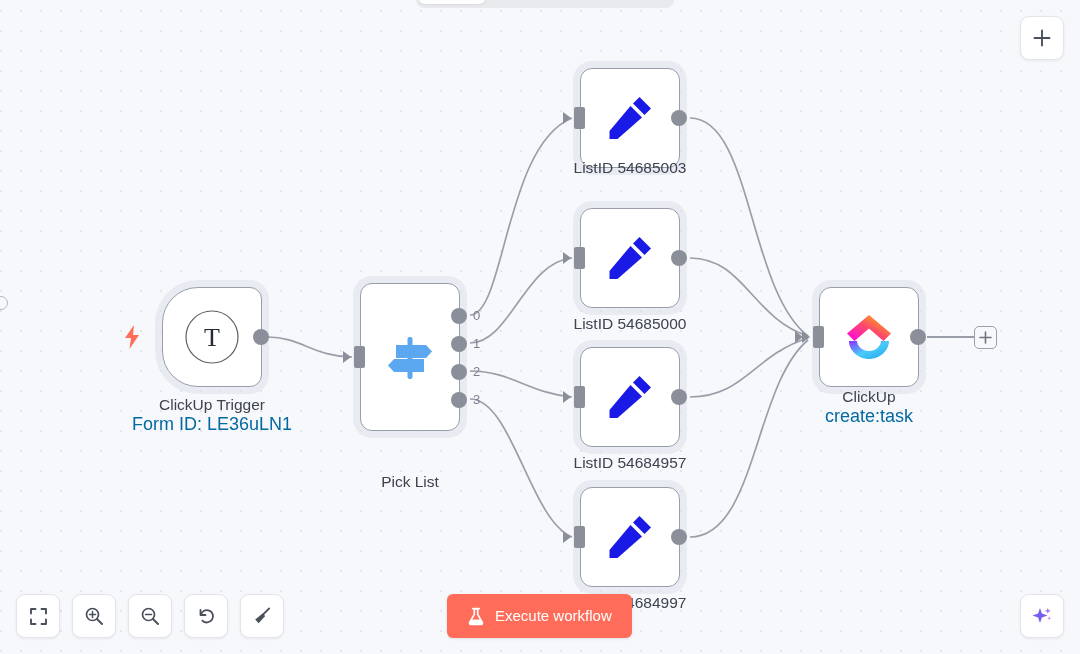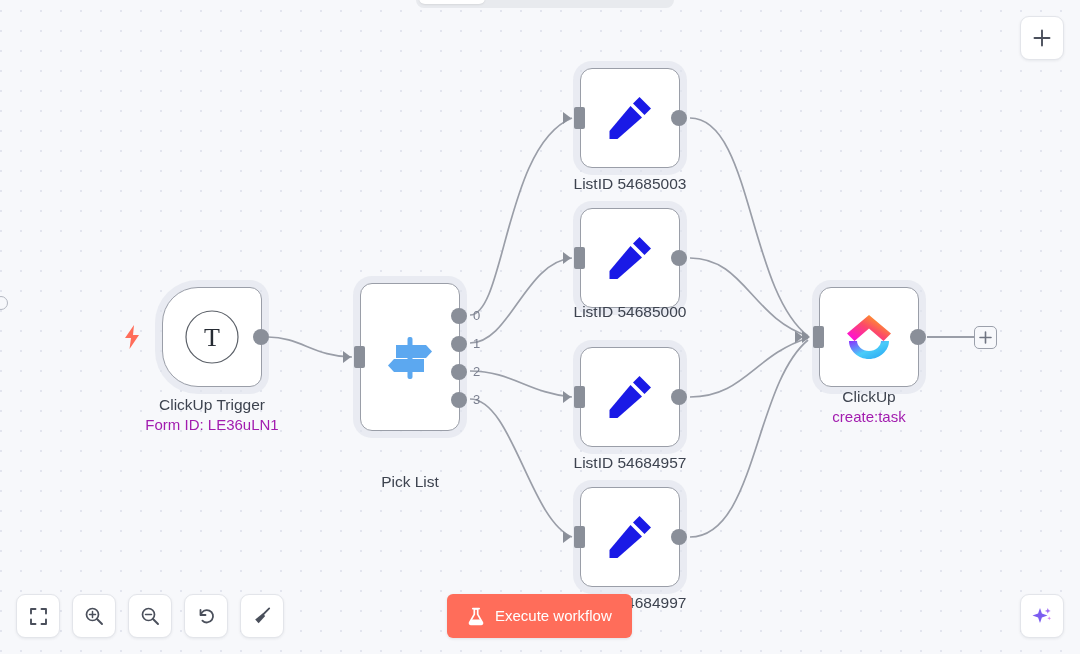--- a/index.html
+++ b/index.html
@@ -361,7 +361,7 @@
       </svg>
       <span class="out-dot"></span>
     </div>
-    <div class="node-caption" style="top:106px;">
+    <div class="node-caption" style="top:90px;">
       <div class="node-title">ListID 54685003</div>
     </div>
   </div>

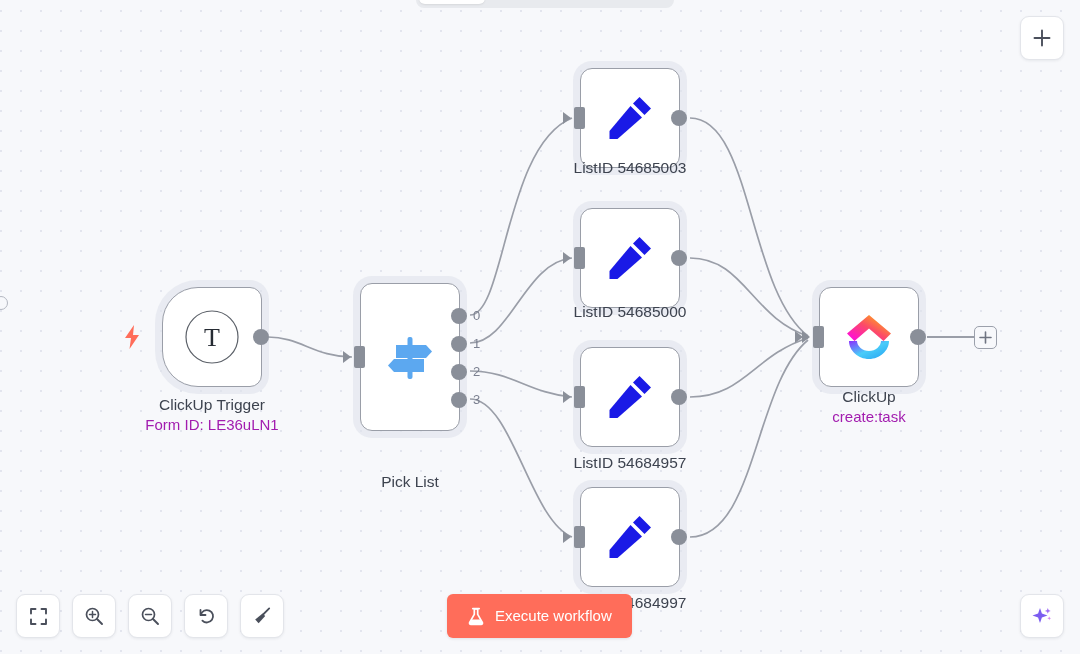--- a/index.html
+++ b/index.html
@@ -376,7 +376,7 @@
       </svg>
       <span class="out-dot"></span>
     </div>
-    <div class="node-caption" style="top:94px;">
+    <div class="node-caption" style="top:106px;">
       <div class="node-title">ListID 54685000</div>
     </div>
   </div>

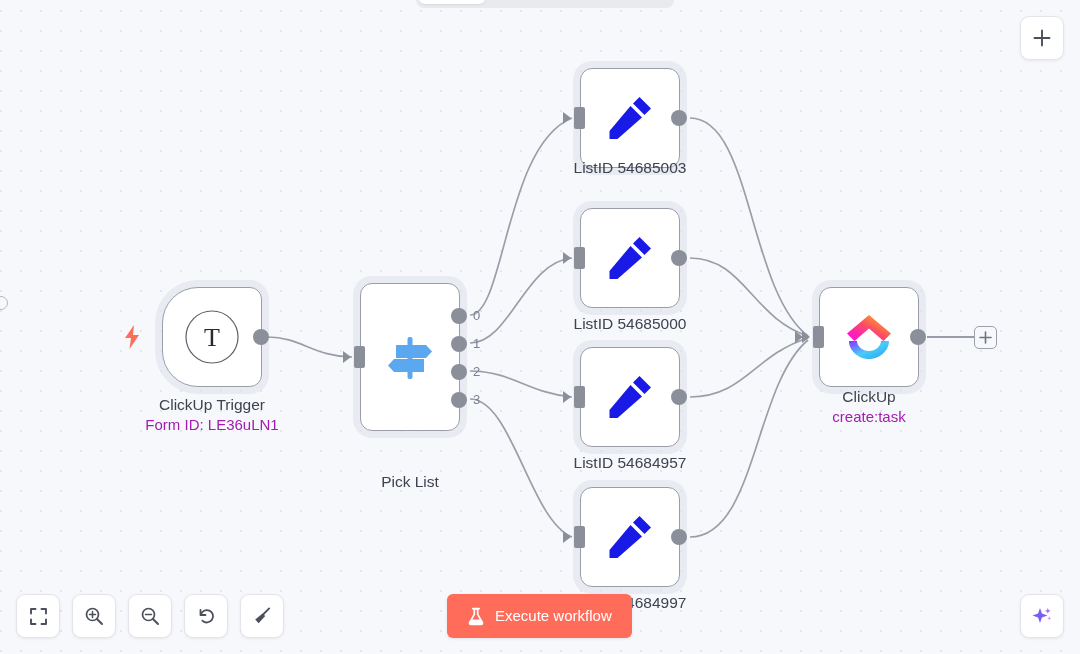--- a/index.html
+++ b/index.html
@@ -114,8 +114,8 @@
     line-height: 20px;
   }
   .node-sub {
-    font-size: 15px;
-    color: #a21caf;
+    font-size: 18px;
+    color: #0369a1;
     line-height: 17px;
     margin-top: 1px;
   }

